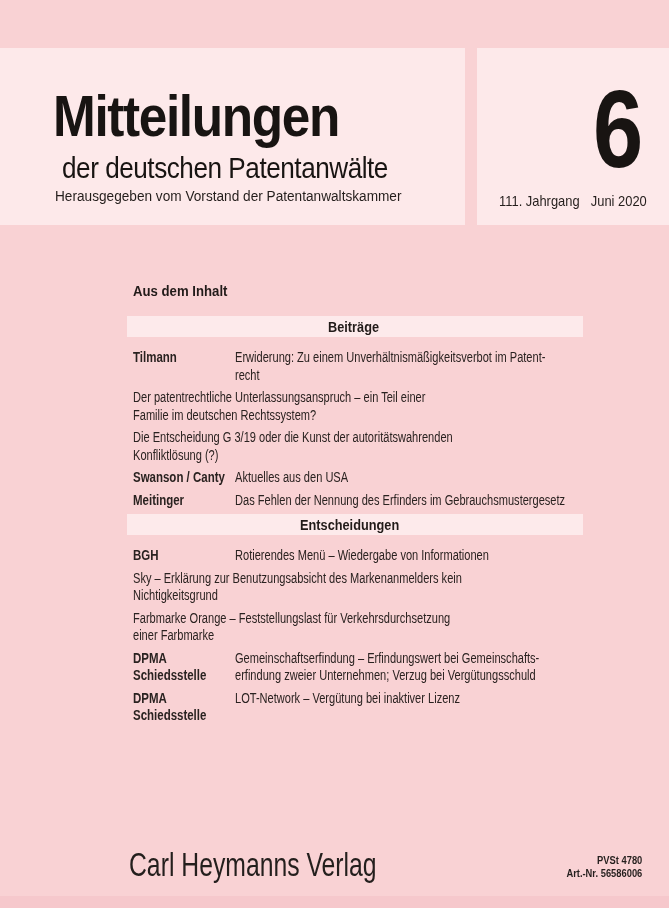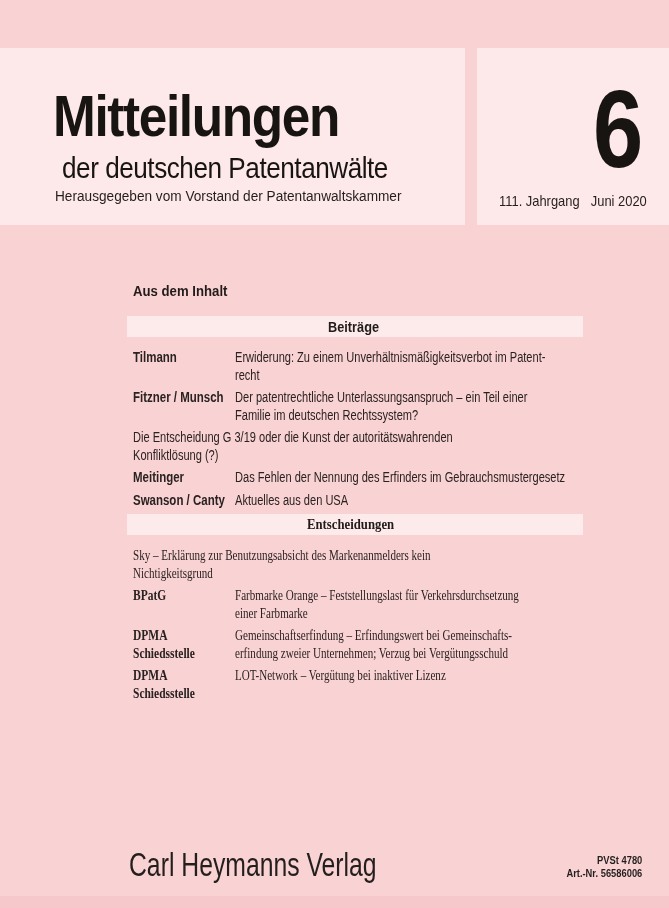--- a/index.html
+++ b/index.html
@@ -108,9 +108,6 @@
           </div>
         </div>
         <div class="entry">
-          <div class="author">
-            <span class="cell-inner author-inner">Fitzner / Munsch</span>
-          </div>
           <div class="etitle">
             <div class="cell-inner title-inner">Der patentrechtliche Unterlassungsanspruch – ein Teil einer
 Familie im deutschen Rechtssystem?</div>

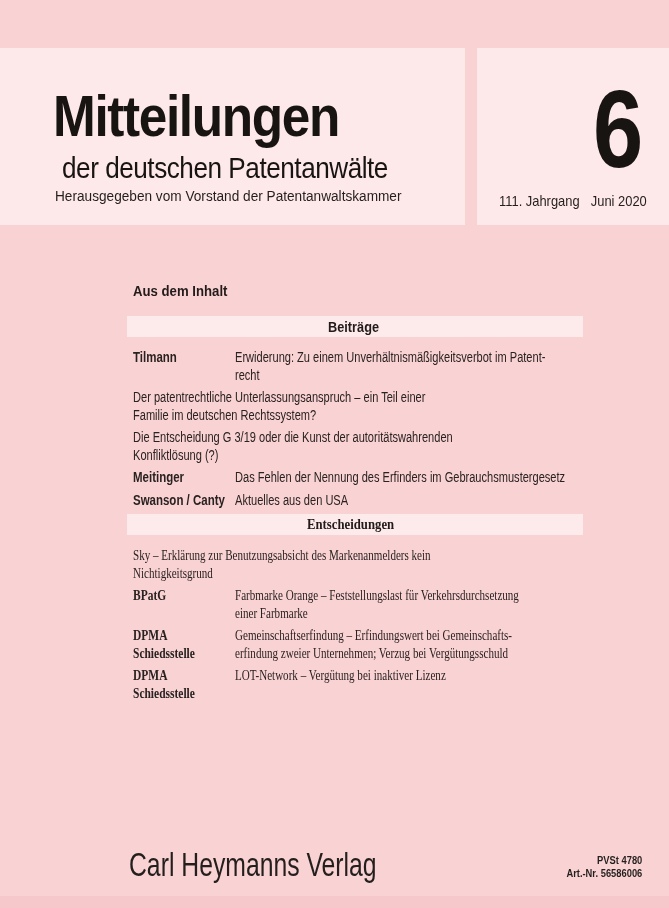--- a/index.html
+++ b/index.html
@@ -121,18 +121,18 @@
         </div>
         <div class="entry">
           <div class="author">
+            <span class="cell-inner author-inner">Swanson / Canty</span>
+          </div>
+          <div class="etitle">
+            <div class="cell-inner title-inner">Aktuelles aus den USA</div>
+          </div>
+        </div>
+        <div class="entry">
+          <div class="author">
             <span class="cell-inner author-inner">Meitinger</span>
           </div>
           <div class="etitle">
             <div class="cell-inner title-inner">Das Fehlen der Nennung des Erfinders im Gebrauchsmustergesetz</div>
-          </div>
-        </div>
-        <div class="entry">
-          <div class="author">
-            <span class="cell-inner author-inner">Swanson / Canty</span>
-          </div>
-          <div class="etitle">
-            <div class="cell-inner title-inner">Aktuelles aus den USA</div>
           </div>
         </div>
       </div>

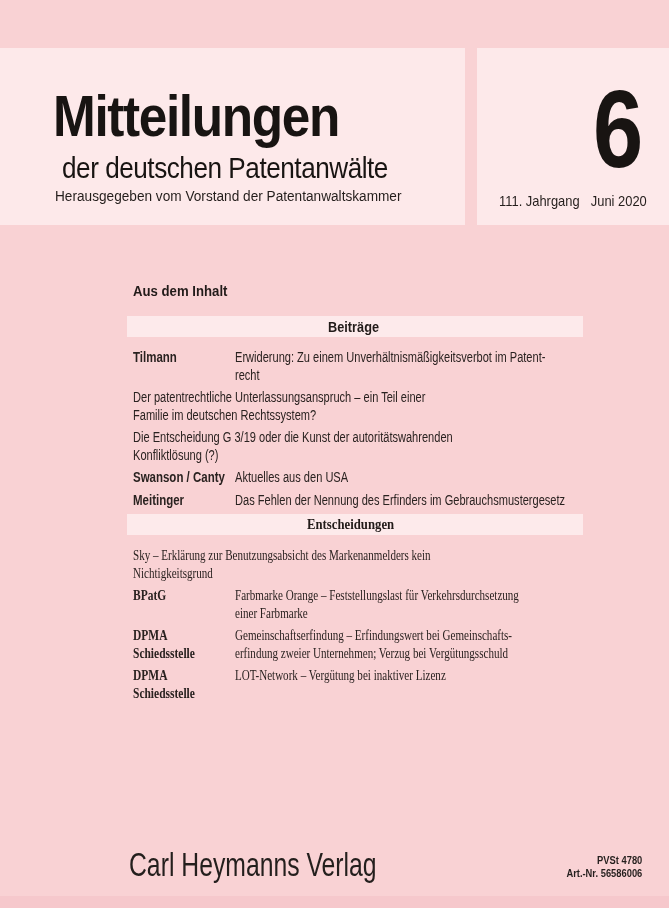--- a/index.html
+++ b/index.html
@@ -48,7 +48,7 @@
     transform:scaleX(.85);transform-origin:left top;white-space:nowrap;
   }
   .sections{position:absolute;left:127px;top:316px;width:456px;}
-  .section + .section{margin-top:4px;font-family:Liberation Serif, serif;}
+  .section + .section{margin-top:4px;}
   .section-bar{
     height:21px;line-height:21px;background:#fdeaeb;
     padding-left:6px;margin-bottom:12px;

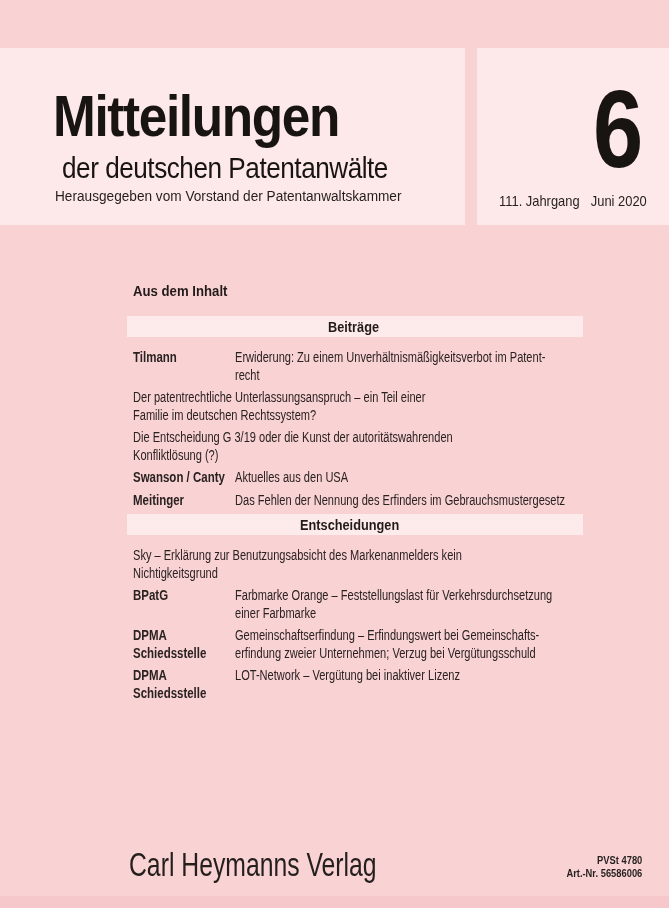--- a/index.html
+++ b/index.html
@@ -139,6 +139,14 @@
       <div class="section">
         <div class="section-bar"><span class="bar-inner">Entscheidungen</span></div>
         <div class="entry">
+          <div class="author">
+            <span class="cell-inner author-inner">BGH</span>
+          </div>
+          <div class="etitle">
+            <div class="cell-inner title-inner">Rotierendes Menü – Wiedergabe von Informationen</div>
+          </div>
+        </div>
+        <div class="entry">
           <div class="etitle">
             <div class="cell-inner title-inner">Sky – Erklärung zur Benutzungsabsicht des Markenanmelders kein
 Nichtigkeitsgrund</div>

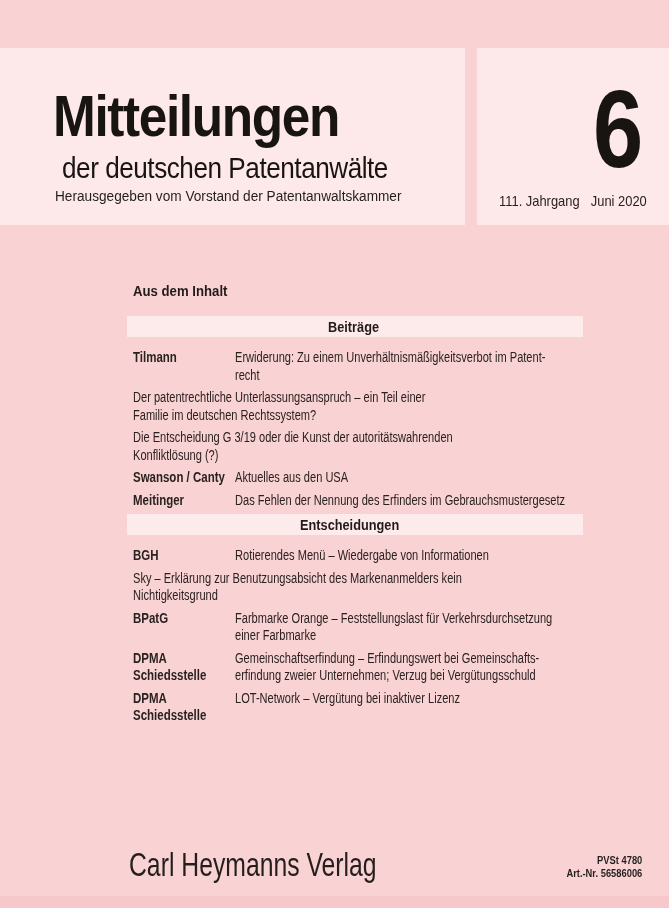--- a/index.html
+++ b/index.html
@@ -153,9 +153,6 @@
           </div>
         </div>
         <div class="entry">
-          <div class="author">
-            <span class="cell-inner author-inner">BPatG</span>
-          </div>
           <div class="etitle">
             <div class="cell-inner title-inner">Farbmarke Orange – Feststellungslast für Verkehrsdurchsetzung
 einer Farbmarke</div>

